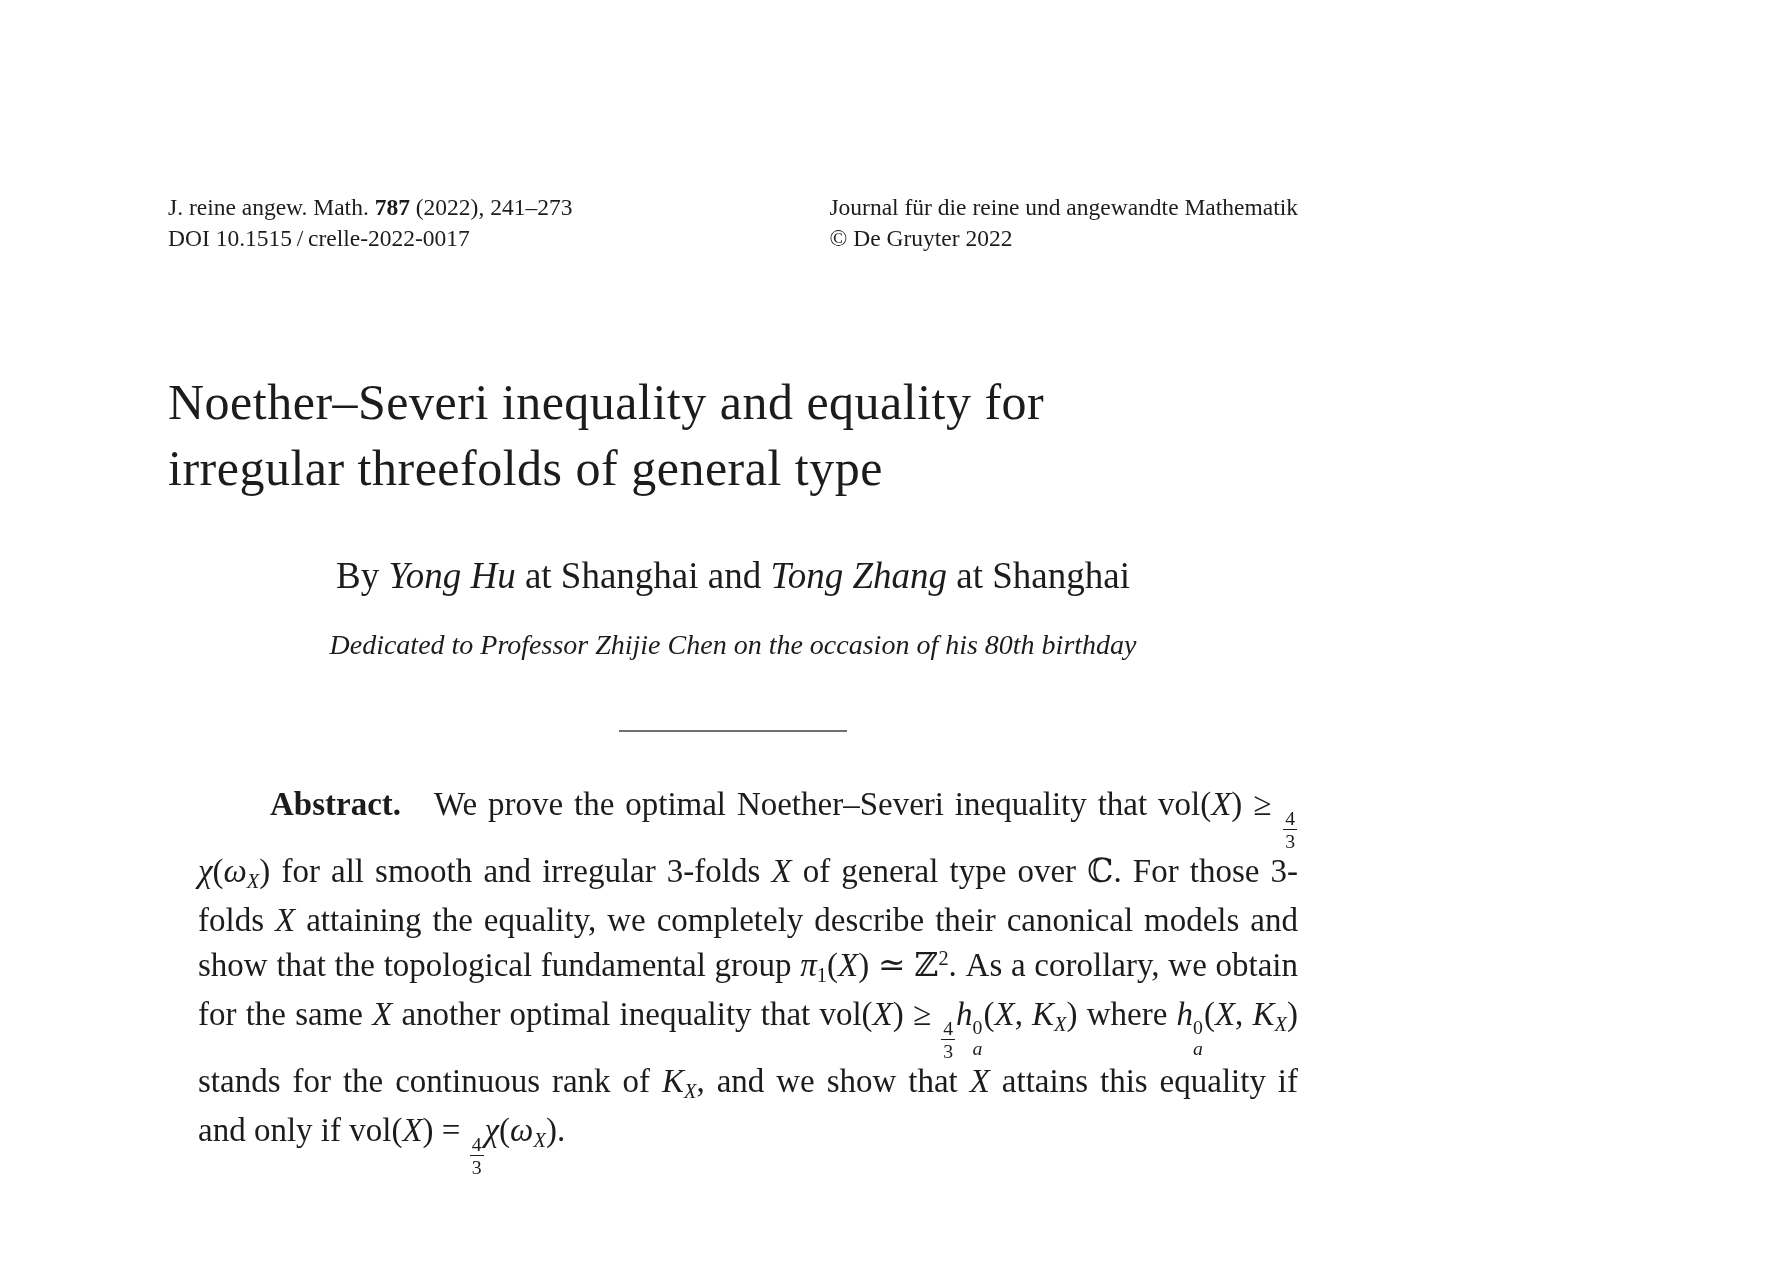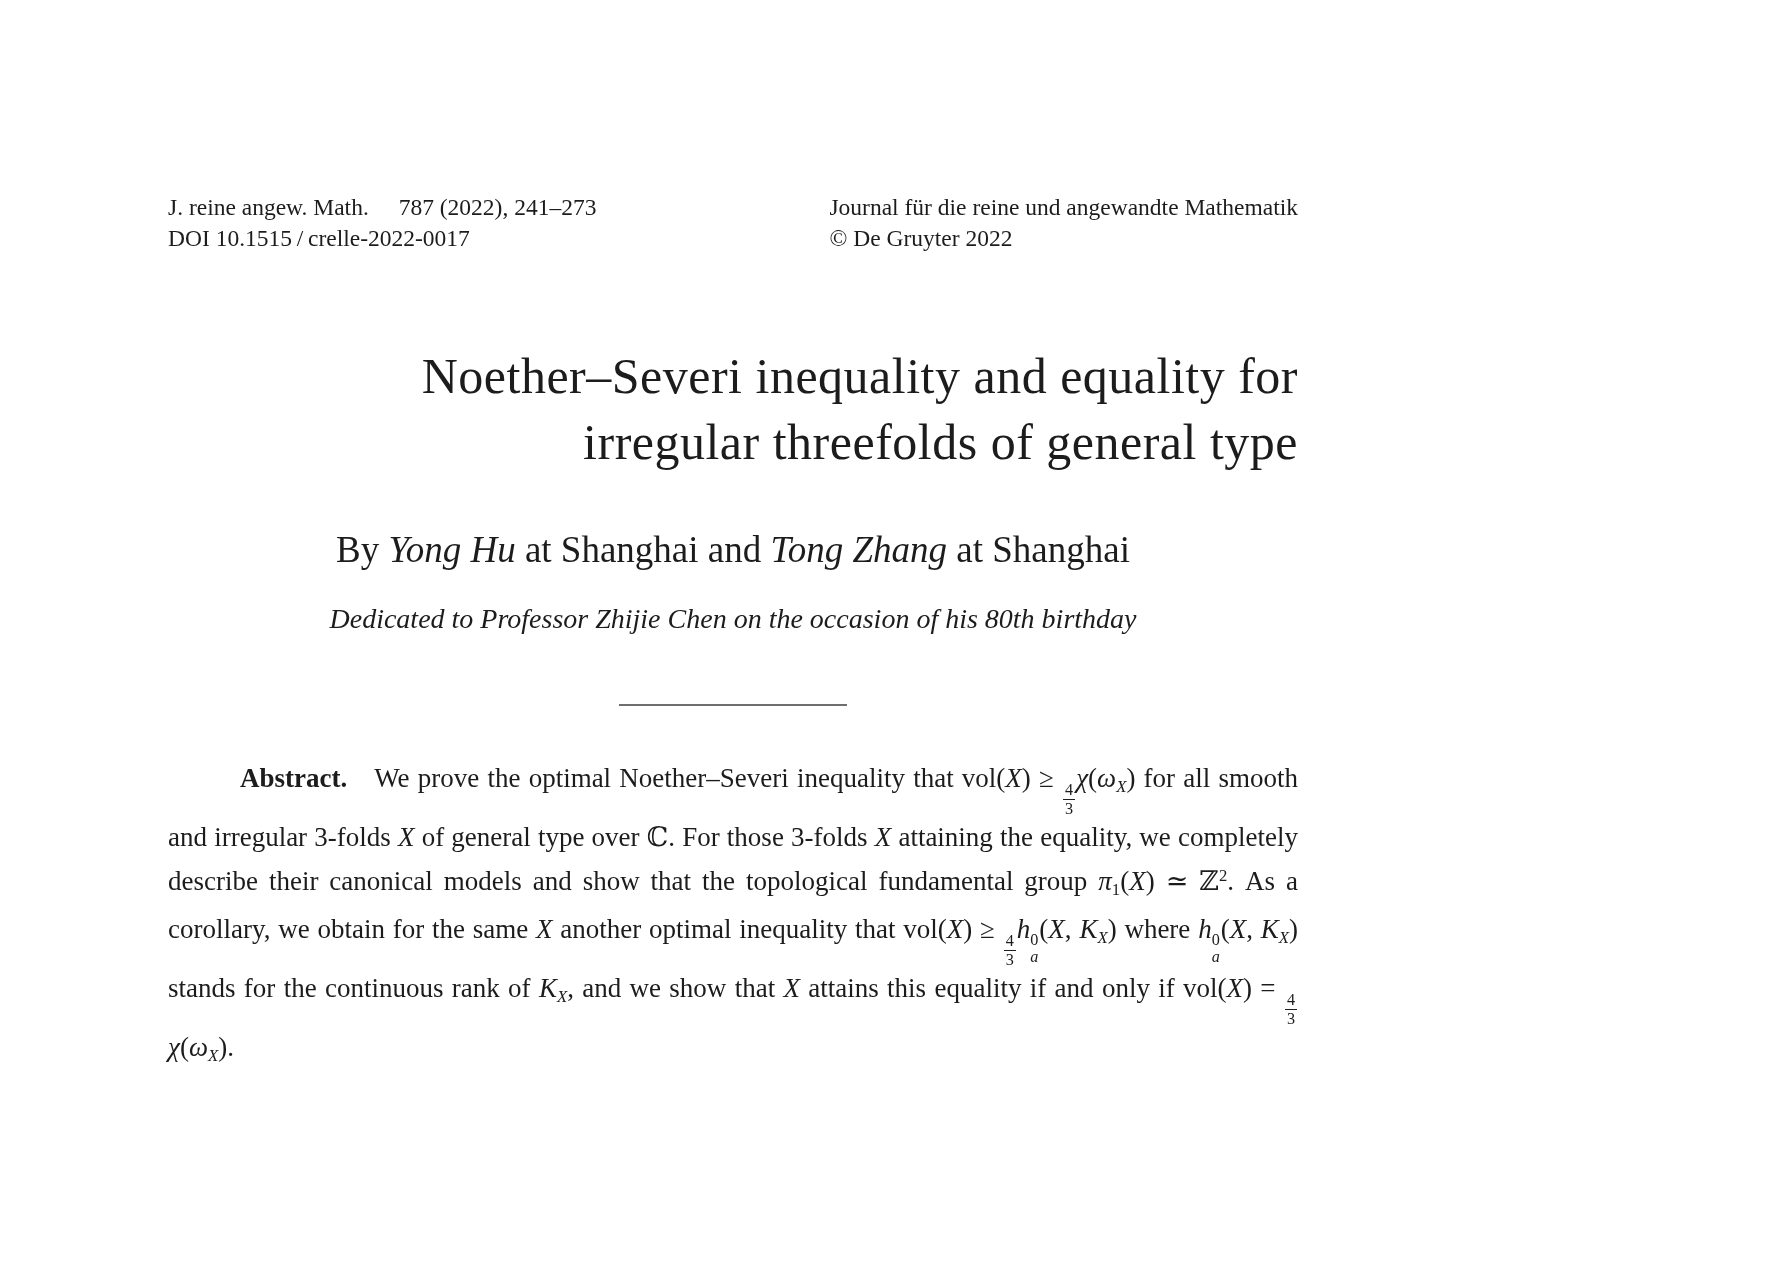--- a/index.html
+++ b/index.html
@@ -26,7 +26,7 @@
   }
   .hdr-left{text-align:left;}
   .hdr-right{text-align:left;}
-  .vol{font-weight:normal;margin-left:24px;}
+  .vol{font-weight:bold;}
   
   .title{
     margin:89px 0 0 0;

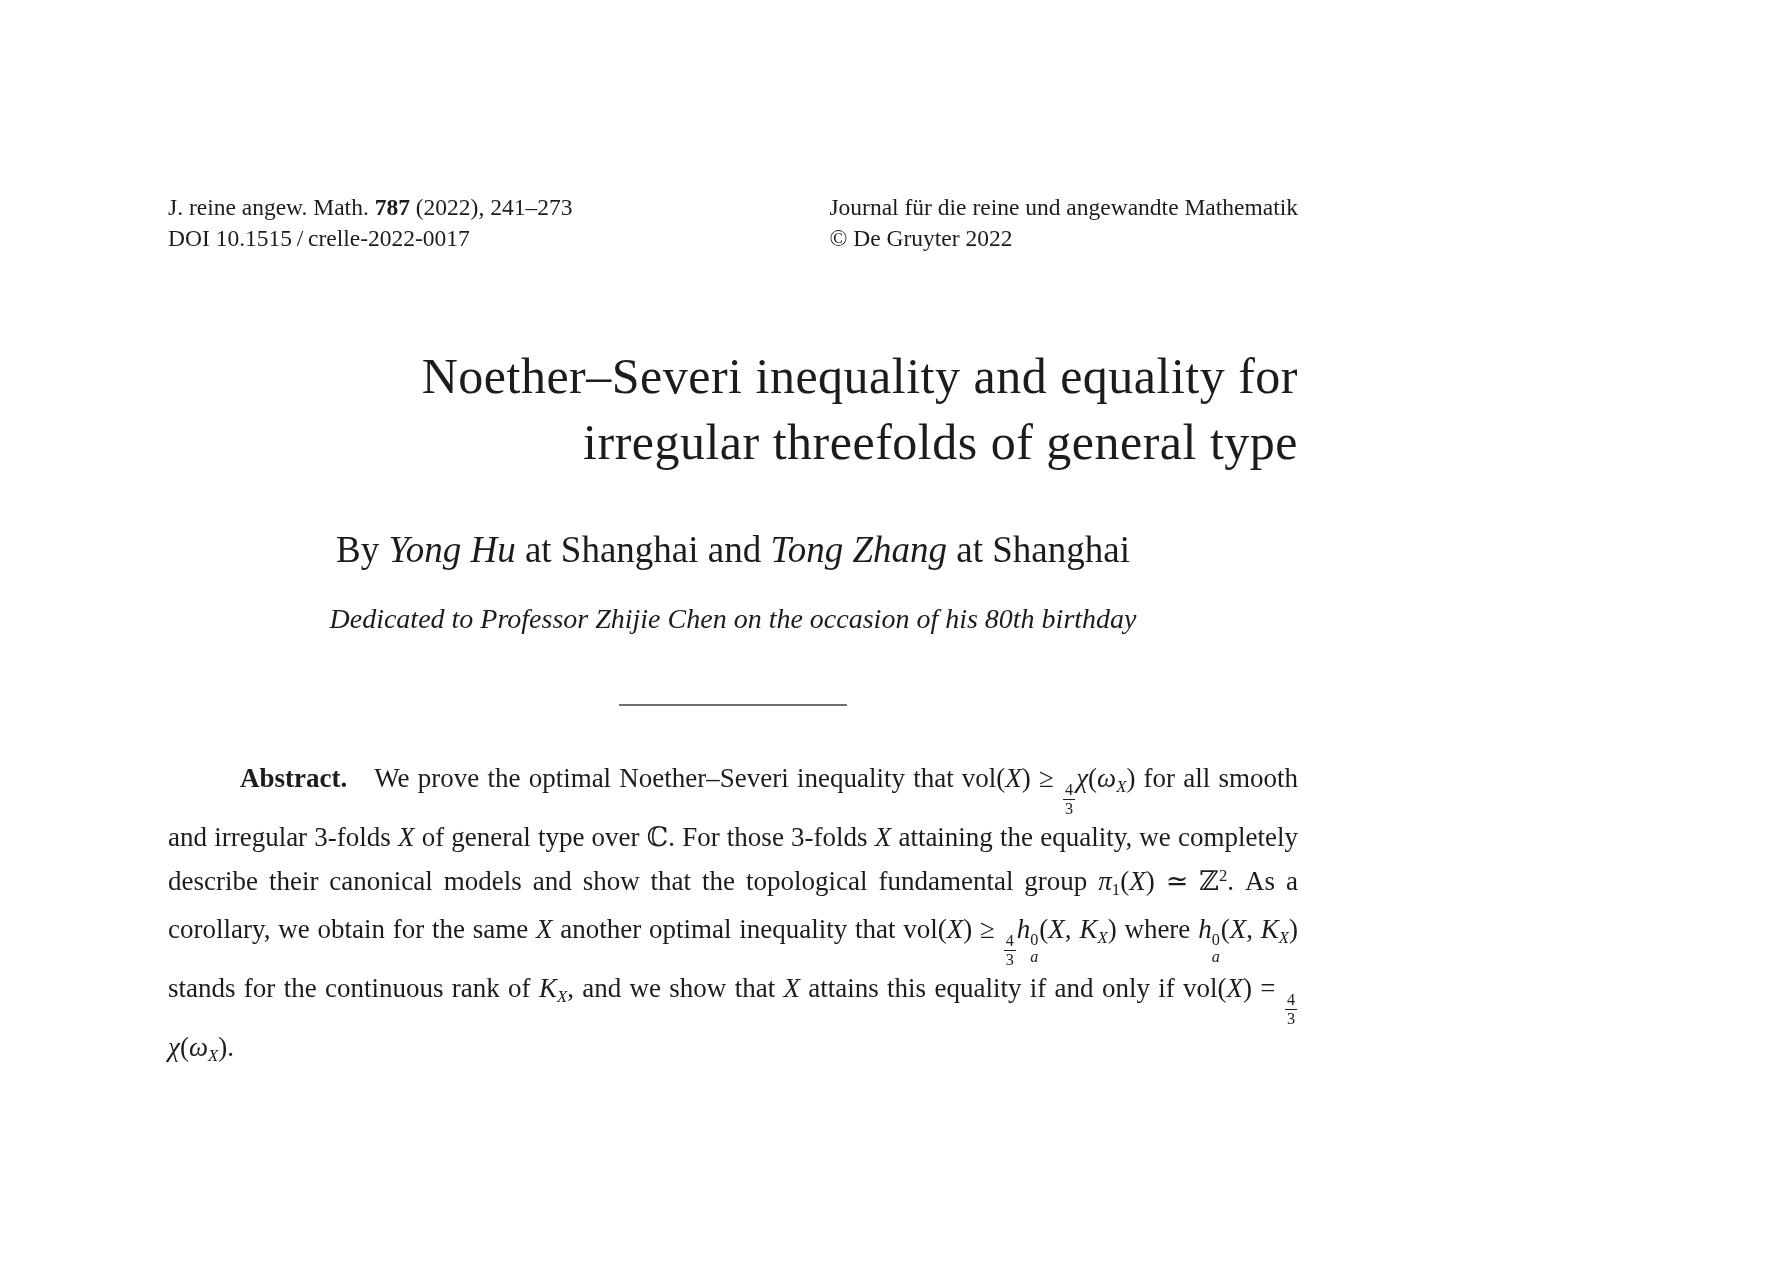--- a/index.html
+++ b/index.html
@@ -29,11 +29,11 @@
   .vol{font-weight:bold;}
   
   .title{
-    margin:89px 0 0 0;
+    margin:115px 0 0 0;
     font-size:50px;
     font-weight:normal;
     line-height:66px;
-    text-align:right;
+    text-align:left;
     letter-spacing:0.5px;
   }
   

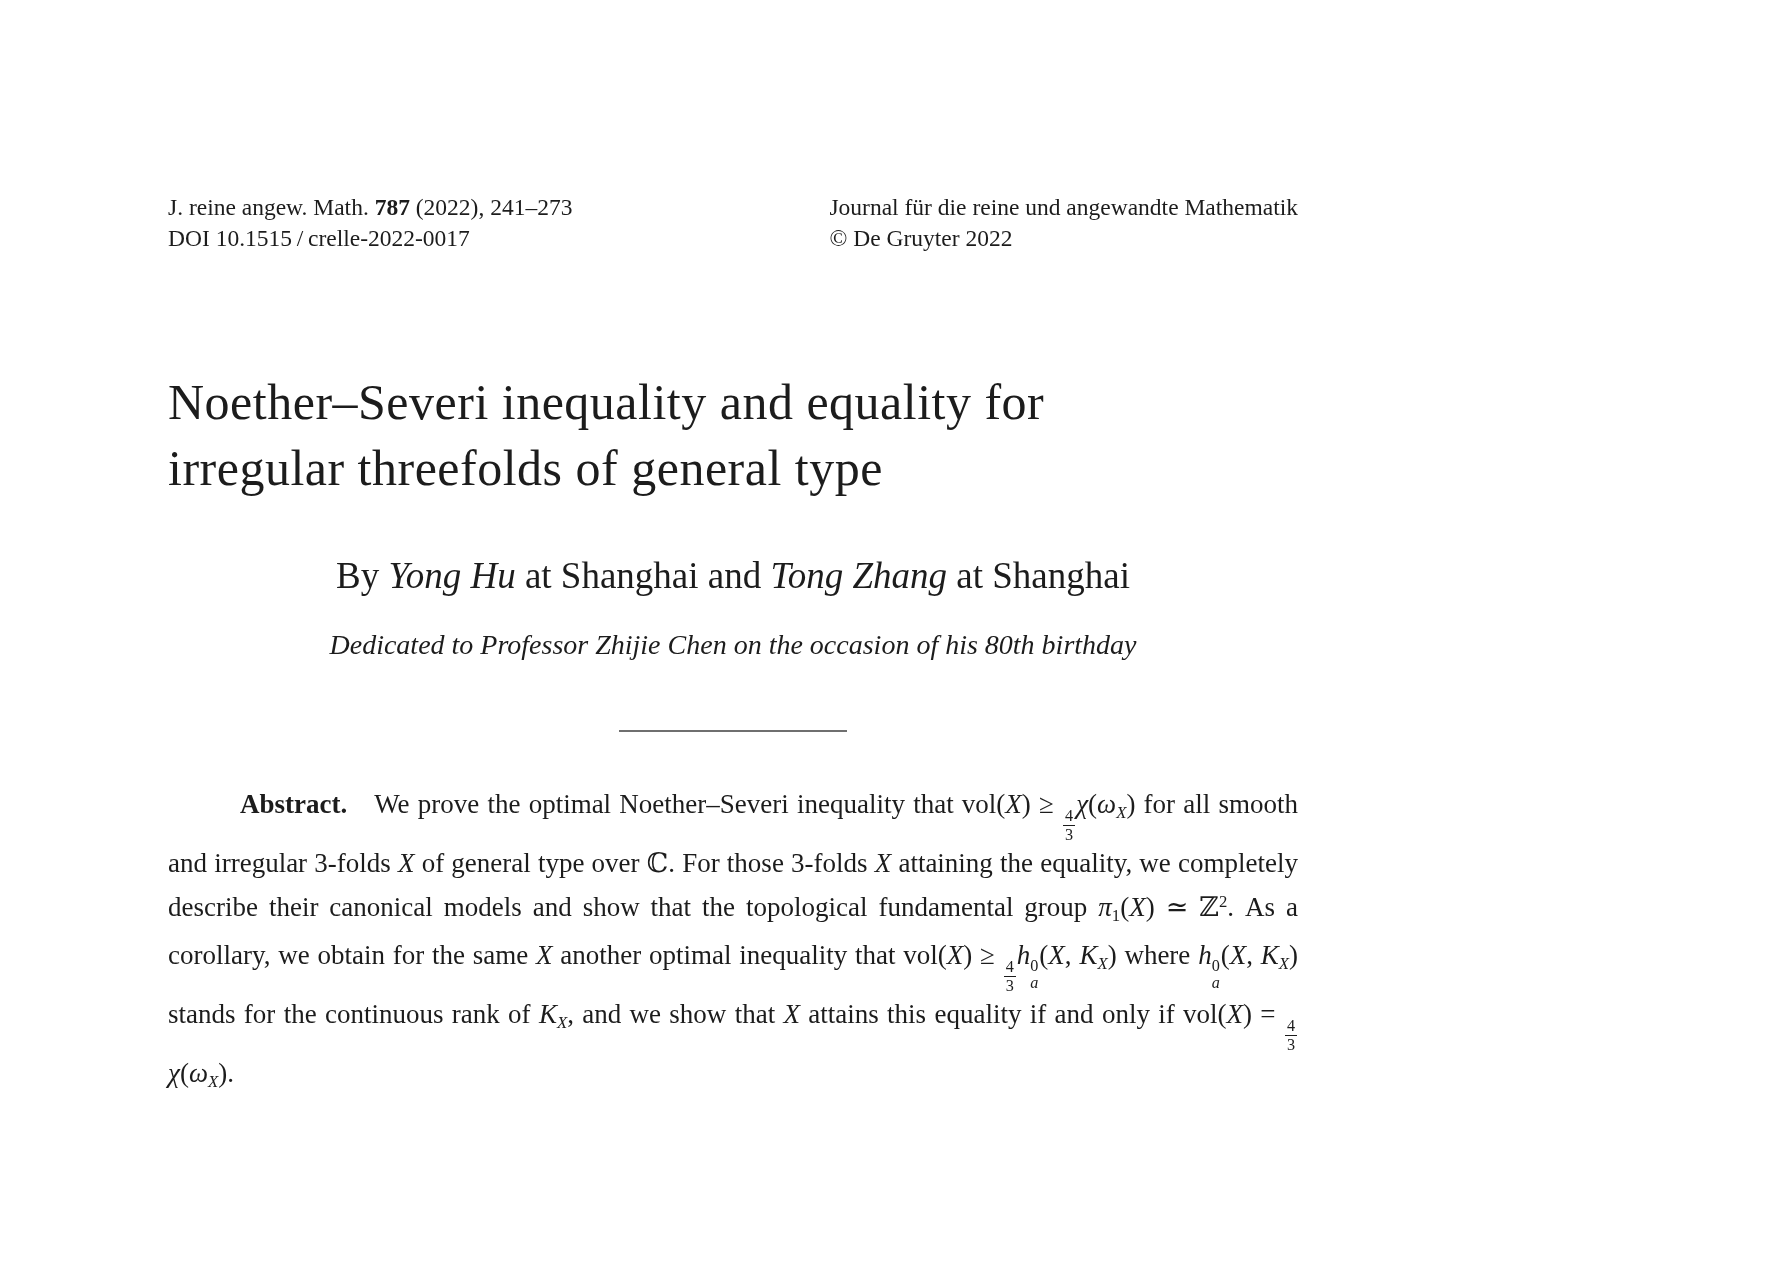--- a/index.html
+++ b/index.html
@@ -62,10 +62,11 @@
   
   .abstract{
     margin-top:53px;
-    font-size:27px;
+    font-size:33px;
     line-height:38.5px;
     text-align:justify;
     text-indent:72px;
+    margin-left:30px;
   }
   .seg-b{font-weight:bold;}
   .seg-i{font-style:italic;}

